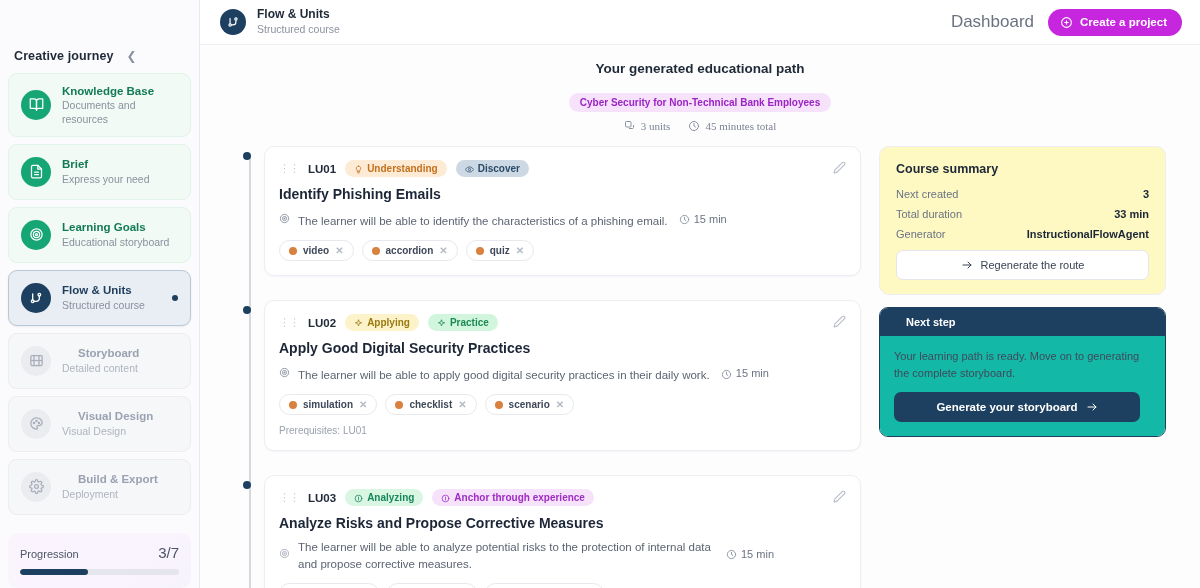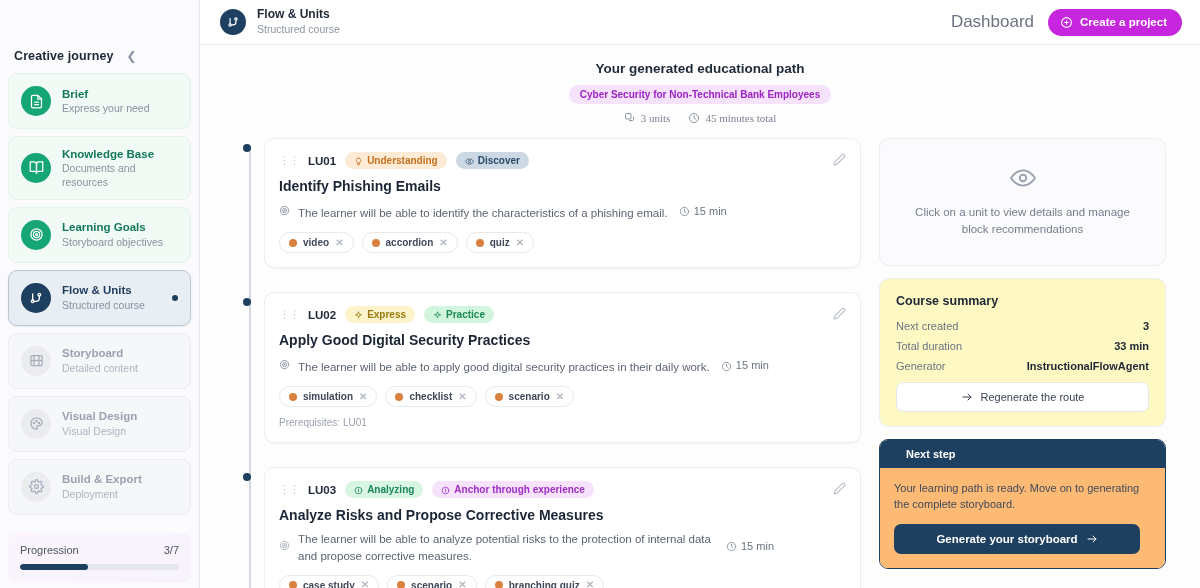--- a/index.html
+++ b/index.html
@@ -108,7 +108,7 @@
     padding: 16px 34px 0 34px;
   }
   .hero { text-align: center; margin-bottom: 14px; }
-  .hero-t { font-size: 13.5px; font-weight: bold; color: #1f2a37; margin-bottom: 8px; }
+  .hero-t { font-size: 13.5px; font-weight: bold; color: #1f2a37; margin-bottom: 16px; }
   .hero-chip {
     display: inline-block; background: #f6e2fb; color: #9c23c4;
     font-size: 10px; font-weight: bold; border-radius: 11px;

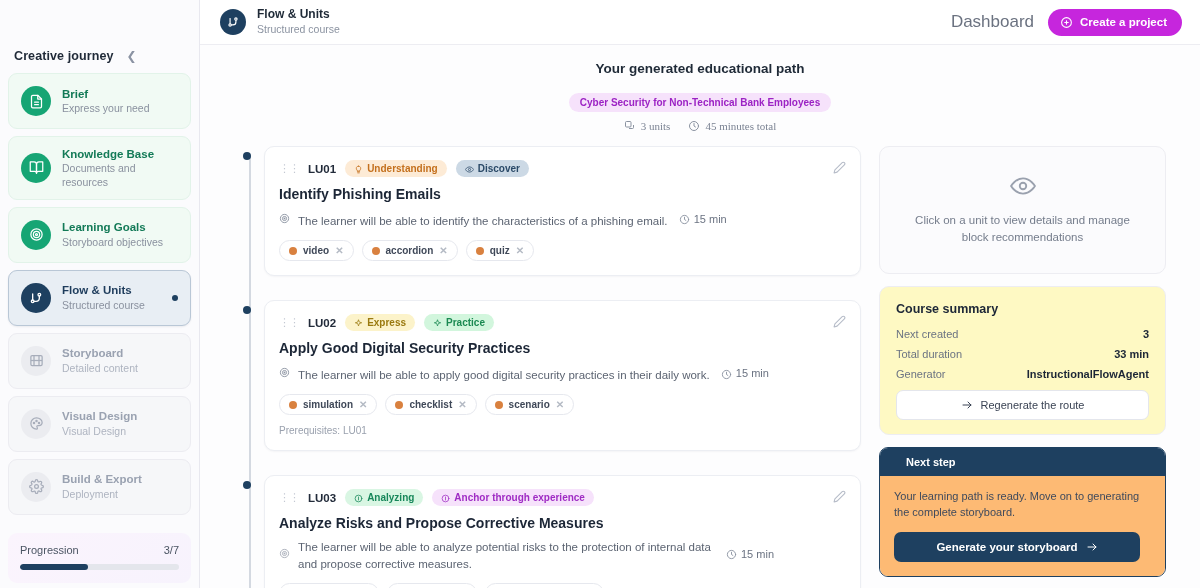--- a/index.html
+++ b/index.html
@@ -218,6 +218,19 @@
       <div class="sb-item done">
         <span class="ic">
           <svg width="15" height="15" viewBox="0 0 24 24" fill="none" stroke="currentColor" stroke-width="2" stroke-linecap="round" stroke-linejoin="round">
+              <path d="M2 3h6a4 4 0 0 1 4 4v14a3 3 0 0 0-3-3H2z"></path>
+              <path d="M22 3h-6a4 4 0 0 0-4 4v14a3 3 0 0 1 3-3h7z"></path>
+            </svg>
+        </span>
+        <span class="sb-txt">
+          <span class="sb-lab">Knowledge Base</span>
+          <span class="sb-sub">Documents and resources</span>
+        </span>
+      </div>
+
+      <div class="sb-item done">
+        <span class="ic">
+          <svg width="15" height="15" viewBox="0 0 24 24" fill="none" stroke="currentColor" stroke-width="2" stroke-linecap="round" stroke-linejoin="round">
               <path d="M14 2H6a2 2 0 0 0-2 2v16a2 2 0 0 0 2 2h12a2 2 0 0 0 2-2V8z"></path>
               <polyline points="14 2 14 8 20 8"></polyline>
               <line x1="9" y1="13" x2="15" y2="13"></line>
@@ -227,19 +240,6 @@
         <span class="sb-txt">
           <span class="sb-lab">Brief</span>
           <span class="sb-sub">Express your need</span>
-        </span>
-      </div>
-
-      <div class="sb-item done">
-        <span class="ic">
-          <svg width="15" height="15" viewBox="0 0 24 24" fill="none" stroke="currentColor" stroke-width="2" stroke-linecap="round" stroke-linejoin="round">
-              <path d="M2 3h6a4 4 0 0 1 4 4v14a3 3 0 0 0-3-3H2z"></path>
-              <path d="M22 3h-6a4 4 0 0 0-4 4v14a3 3 0 0 1 3-3h7z"></path>
-            </svg>
-        </span>
-        <span class="sb-txt">
-          <span class="sb-lab">Knowledge Base</span>
-          <span class="sb-sub">Documents and resources</span>
         </span>
       </div>
 

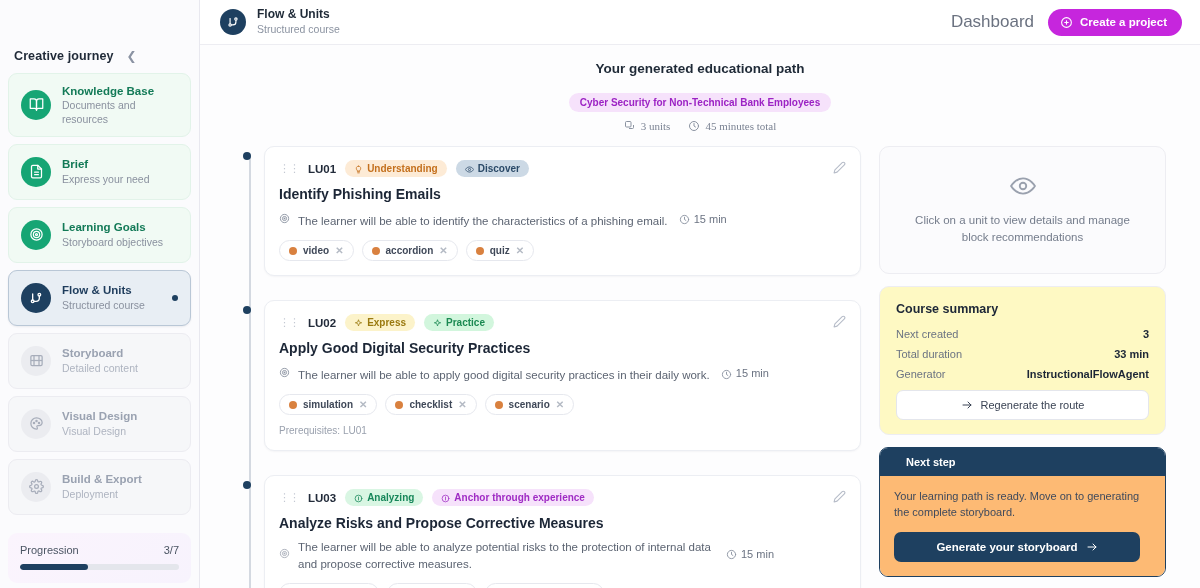--- a/index.html
+++ b/index.html
@@ -612,15 +612,6 @@
 
         <div class="col-right">
 
-          <div class="panel empty-panel">
-            <span style="line-height:0">
-              <svg width="26" height="26" viewBox="0 0 24 24" fill="none" stroke="#9aa1ae" stroke-width="1.7">
-                  <path d="M1 12s4-7 11-7 11 7 11 7-4 7-11 7S1 12 1 12z"></path>
-                  <circle cx="12" cy="12" r="3"></circle>
-                </svg>
-            </span>
-            <span class="empty-txt">Click on a unit to view details and manage block recommendations</span>
-          </div>
 
           <div class="summary">
             <div class="sum-t">Course summary</div>

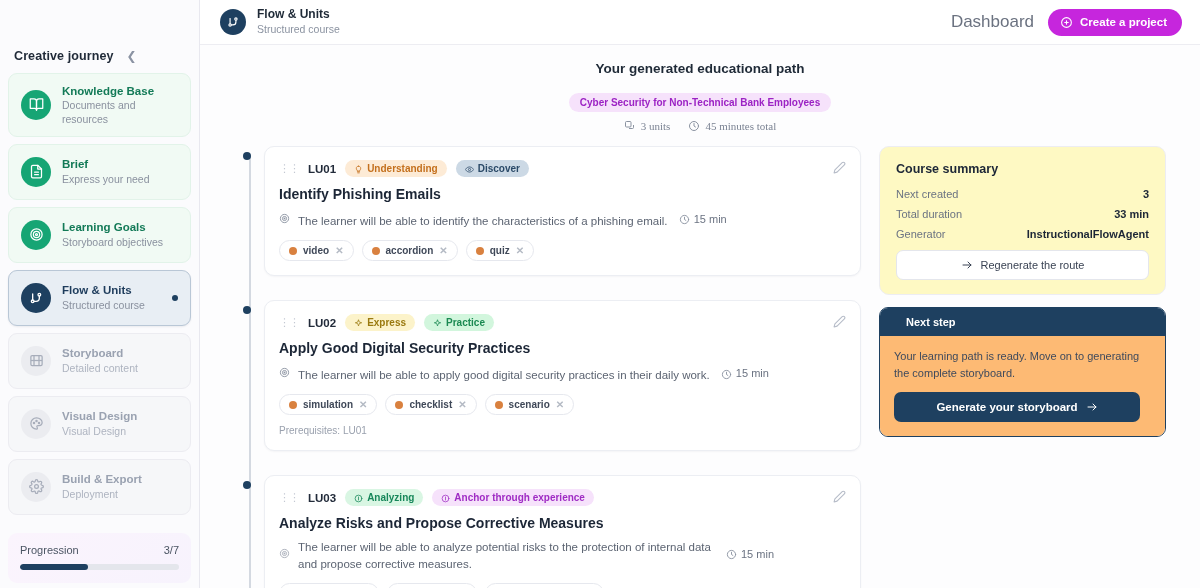--- a/index.html
+++ b/index.html
@@ -253,7 +253,7 @@
         </span>
         <span class="sb-txt">
           <span class="sb-lab">Learning Goals</span>
-          <span class="sb-sub">Storyboard objectives</span>
+          <span class="sb-sub">Educational storyboard</span>
         </span>
       </div>
 

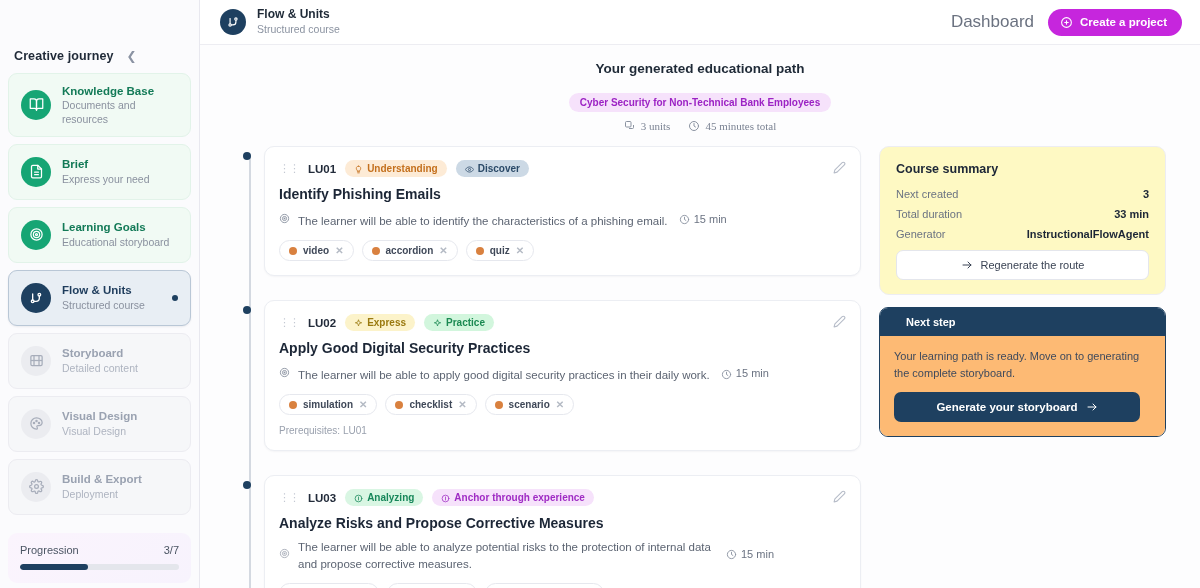--- a/index.html
+++ b/index.html
@@ -477,7 +477,7 @@
                         <path d="M12 2l2.2 6.3L20.5 10l-6.3 2.2L12 18.5 9.8 12.2 3.5 10l6.3-1.7z"></path>
                       </svg>
                   </span>
-                  <span>Express</span>
+                  <span>Applying</span>
                 </span>
                 <span class="pill mint">
                   <span style="line-height:0">

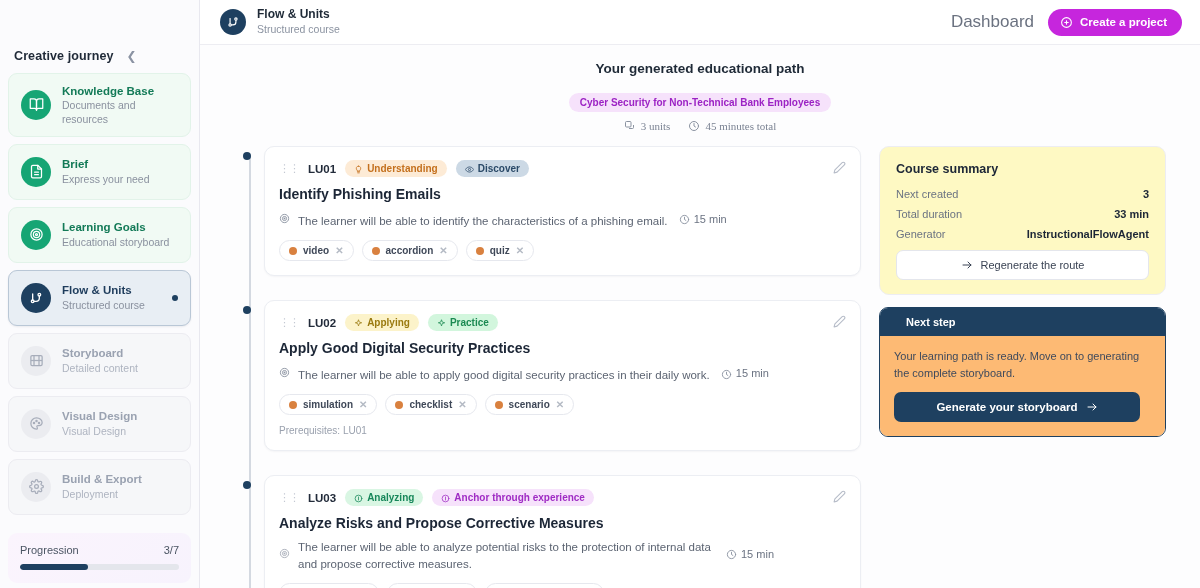--- a/index.html
+++ b/index.html
@@ -59,7 +59,7 @@
   .sb-txt { display: flex; flex-direction: column; gap: 1px; min-width: 0; }
   .sb-lab { font-size: 11.5px; font-weight: bold; color: #137a57; line-height: 1.25; }
   .sb-item.active .sb-lab { color: #1e3c5c; }
-  .sb-item.locked .sb-lab { color: #9aa2b1; }
+  .sb-item.locked .sb-lab { color: #9aa2b1; margin-left: 16px; }
   .sb-sub { font-size: 10.5px; color: #8a919f; line-height: 1.25; }
   .sb-item.locked .sb-sub { color: #aeb4c0; }
   .dot-mark {

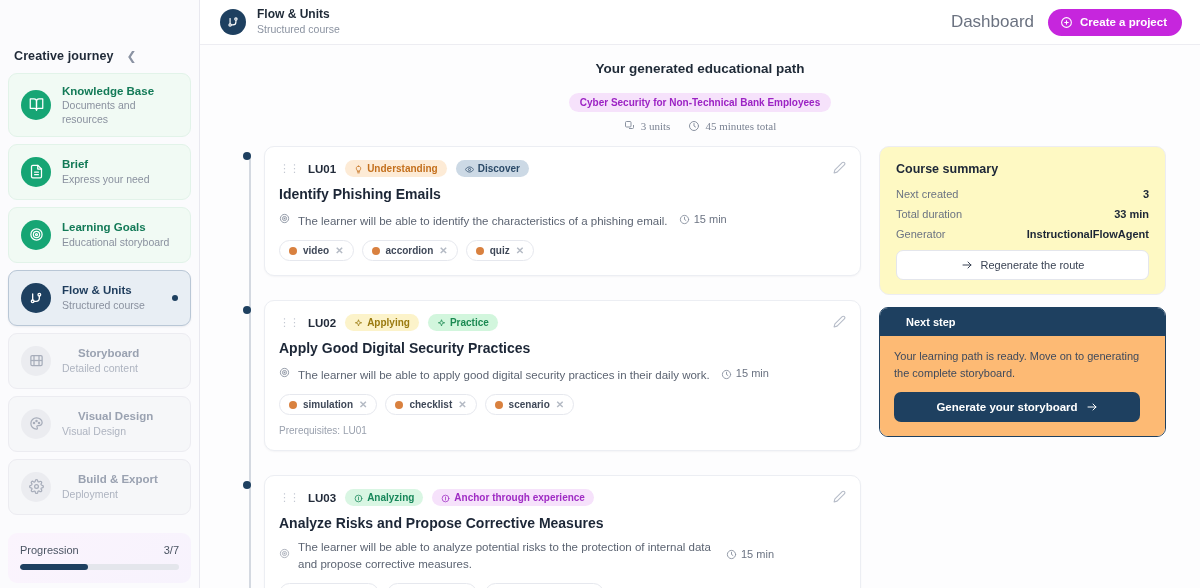--- a/index.html
+++ b/index.html
@@ -193,7 +193,7 @@
   }
   .next { border-radius: 9px; overflow: hidden; border: 1px solid #1e4060; }
   .next-h { background: #1e4060; color: #fff; font-size: 11px; font-weight: bold; padding: 8px 26px; }
-  .next-b { background: #fdba74; padding: 12px 25px 14px 14px; }
+  .next-b { background: #14b8a6; padding: 12px 25px 14px 14px; }
   .next-p { font-size: 11px; color: #3f4a5c; line-height: 1.5; margin-bottom: 11px; }
   .next-btn {
     width: 100%; background: #1e4060; color: #fff; border: none;

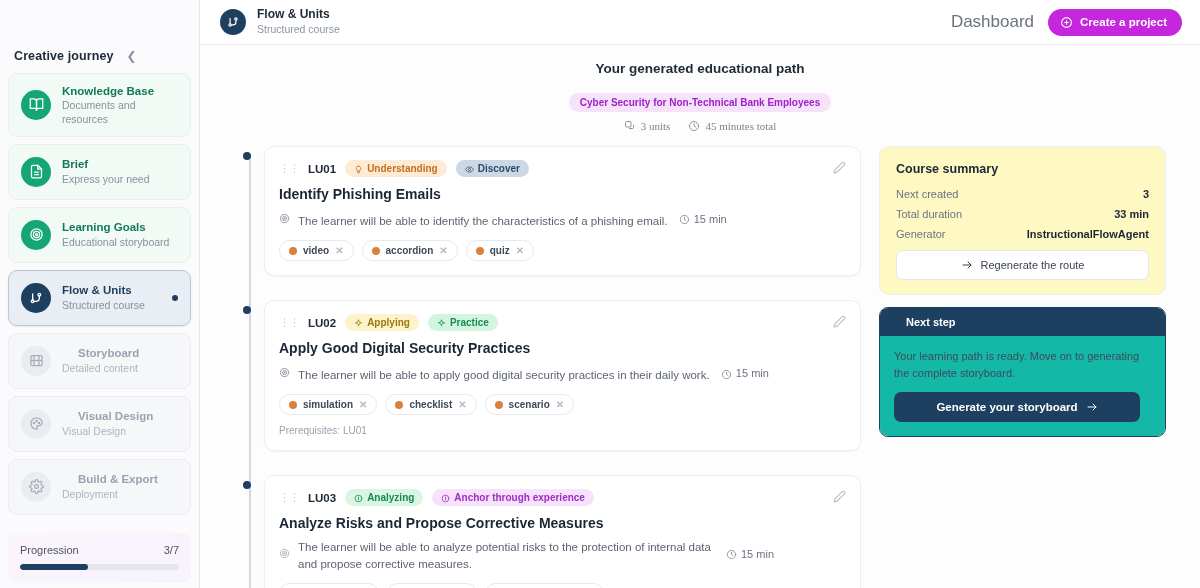--- a/index.html
+++ b/index.html
@@ -73,7 +73,7 @@
   }
   .pg-row { display: flex; justify-content: space-between; align-items: baseline; margin-bottom: 8px; }
   .pg-lab { font-size: 11px; color: #4b5563; }
-  .pg-val { font-size: 11px; color: #4b5563; }
+  .pg-val { font-size: 15px; color: #4b5563; }
   .pg-track { height: 6px; background: #e4e6ec; border-radius: 4px; overflow: hidden; }
   .pg-fill { height: 100%; background: #1e4060; border-radius: 4px; }
 

